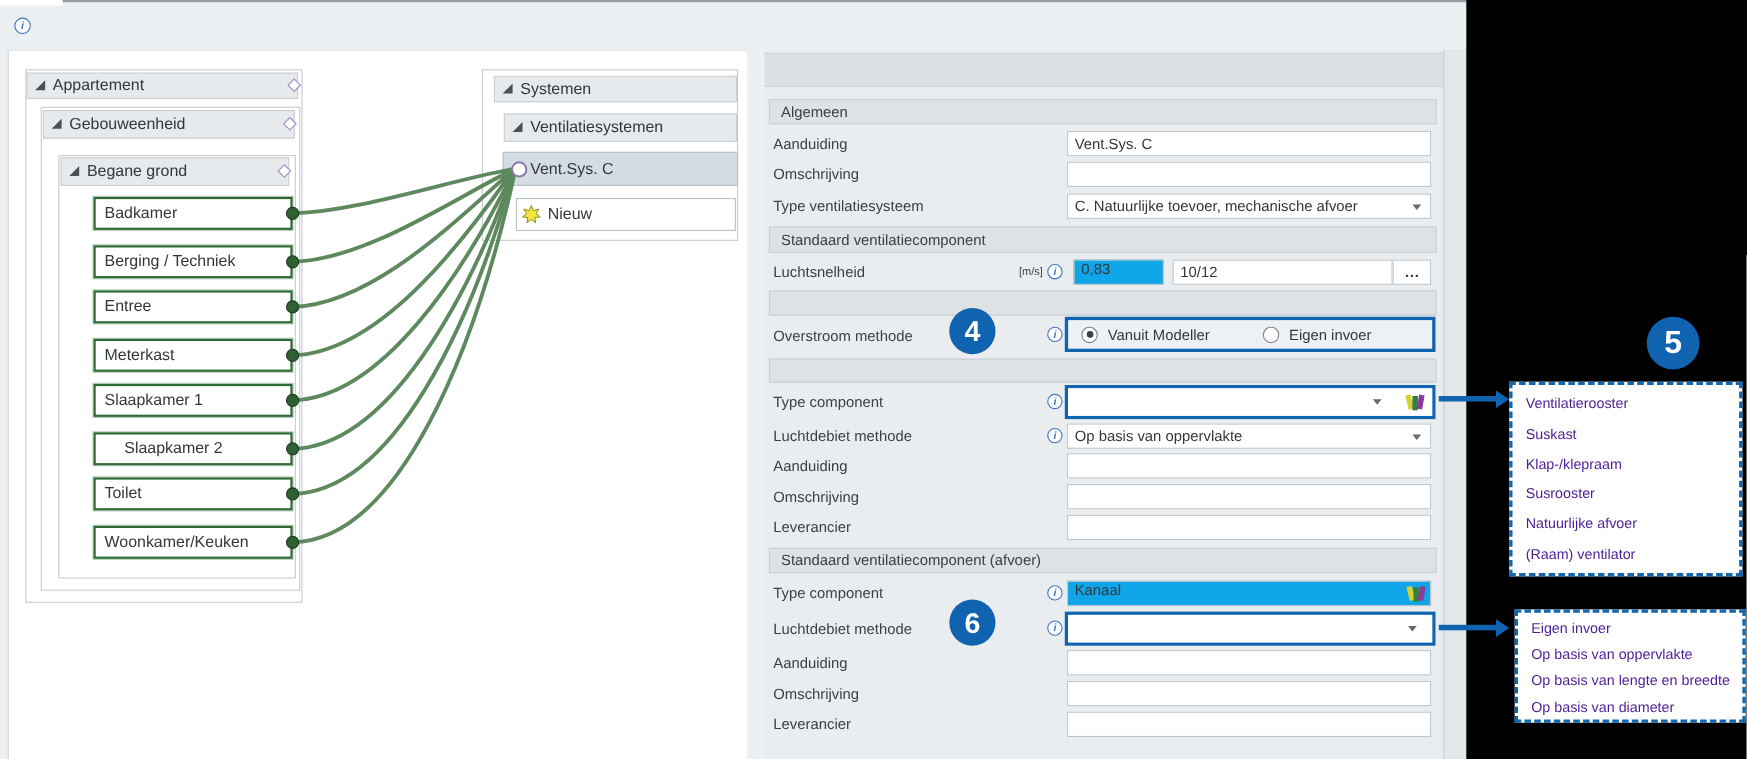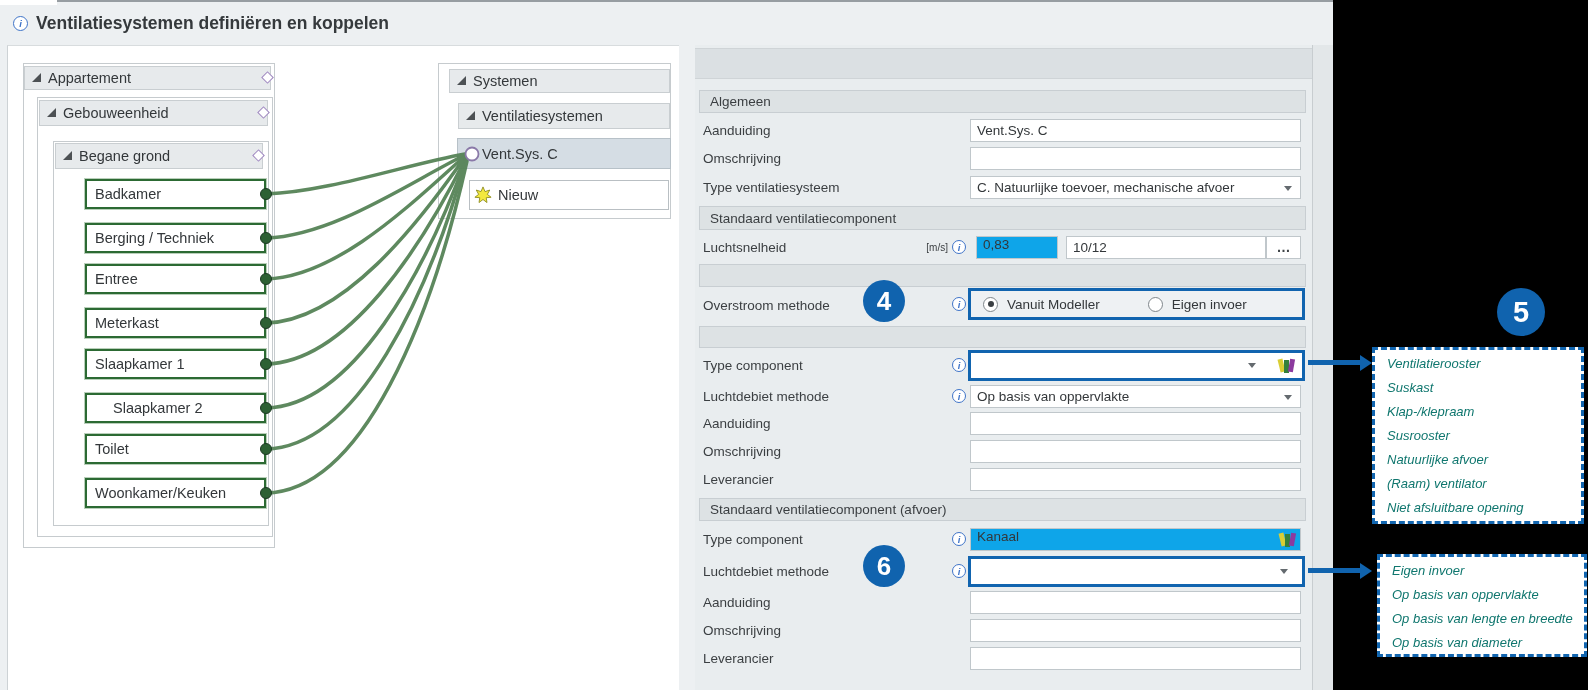--- a/index.html
+++ b/index.html
@@ -83,7 +83,6 @@
   <div class="topline"></div>
   <div class="titlebar">
     <span class="info-icon lg">i</span>
-    <span class="title-text">Ventilatiesystemen definiëren en koppelen</span>
   </div>
 
   <div class="canvas">

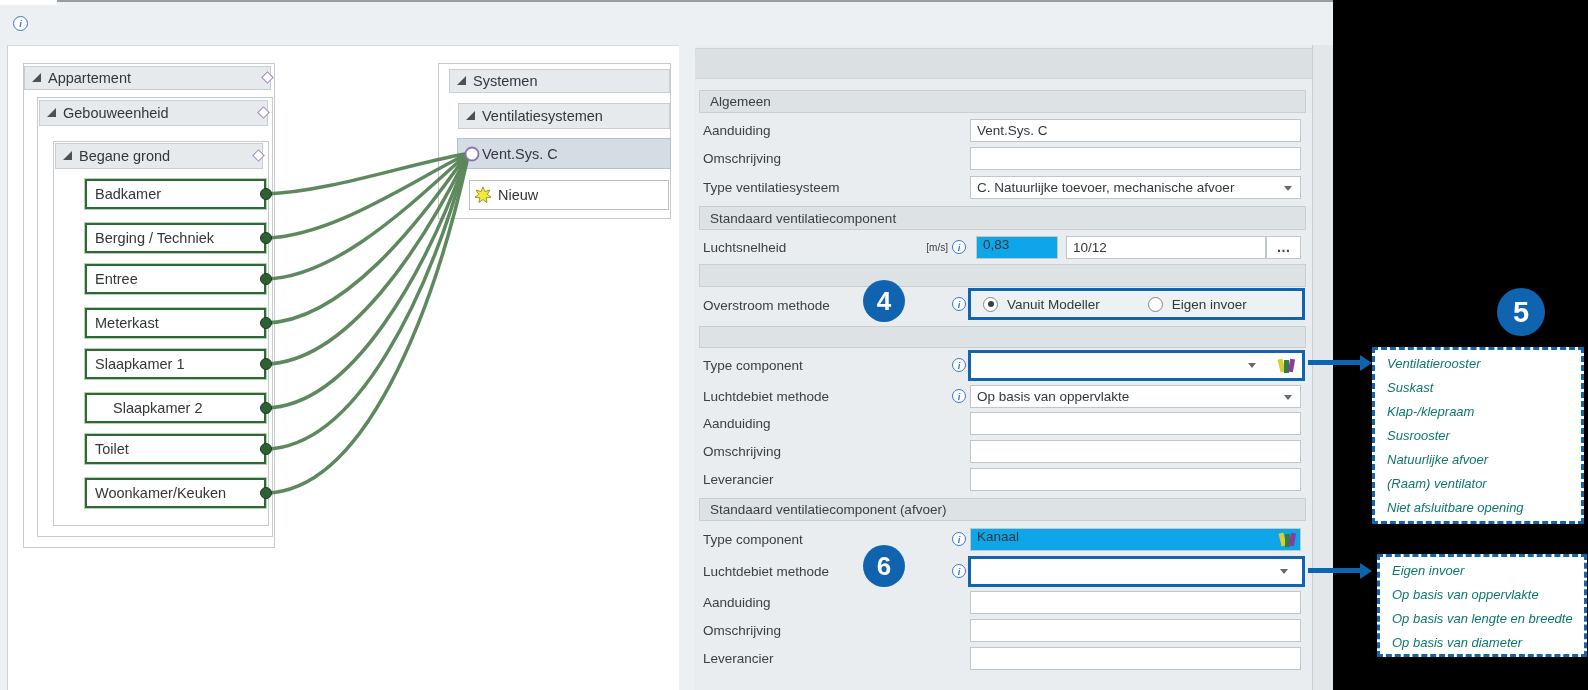--- a/index.html
+++ b/index.html
@@ -66,7 +66,7 @@
   .badge.b42 { width:42px; height:42px; font-size:26px; }
   .badge.b48 { width:48px; height:48px; font-size:29px; }
   .optlist { position:absolute; background:#ffffff; border:3px dashed #1266b0; display:flex; flex-direction:column; justify-content:space-evenly; padding:2px 0 2px 12px; }
-  .optlist .opt { font-size:13px; color:#0f766e; line-height:24px;font-style:italic; }
+  .optlist .opt { font-size:13px; color:#4c1d95; line-height:24px; }
   .bluearrow { position:absolute; height:5px; background:#1063ae; }
   .bluearrow::after { content:""; position:absolute; right:-12px; top:-5.5px; width:0; height:0;
     border-top:8px solid transparent; border-bottom:8px solid transparent; border-left:12px solid #1063ae; }

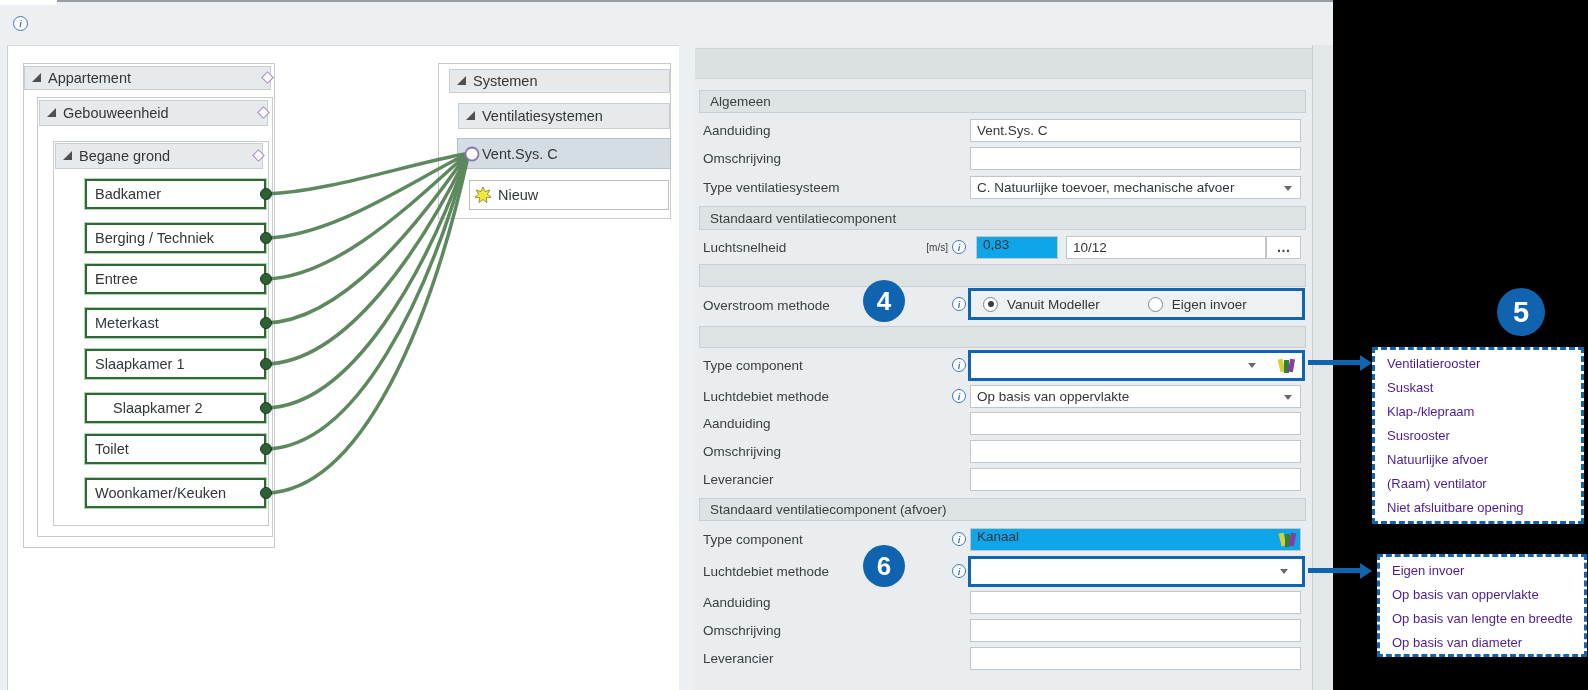--- a/index.html
+++ b/index.html
@@ -294,7 +294,6 @@
       <span class="opt">Susrooster</span>
       <span class="opt">Natuurlijke afvoer</span>
       <span class="opt">(Raam) ventilator</span>
-      <span class="opt">Niet afsluitbare opening</span>
     </div>
 
     <div class="optlist" style="left:44px; top:554px; width:210px; height:103px;">

